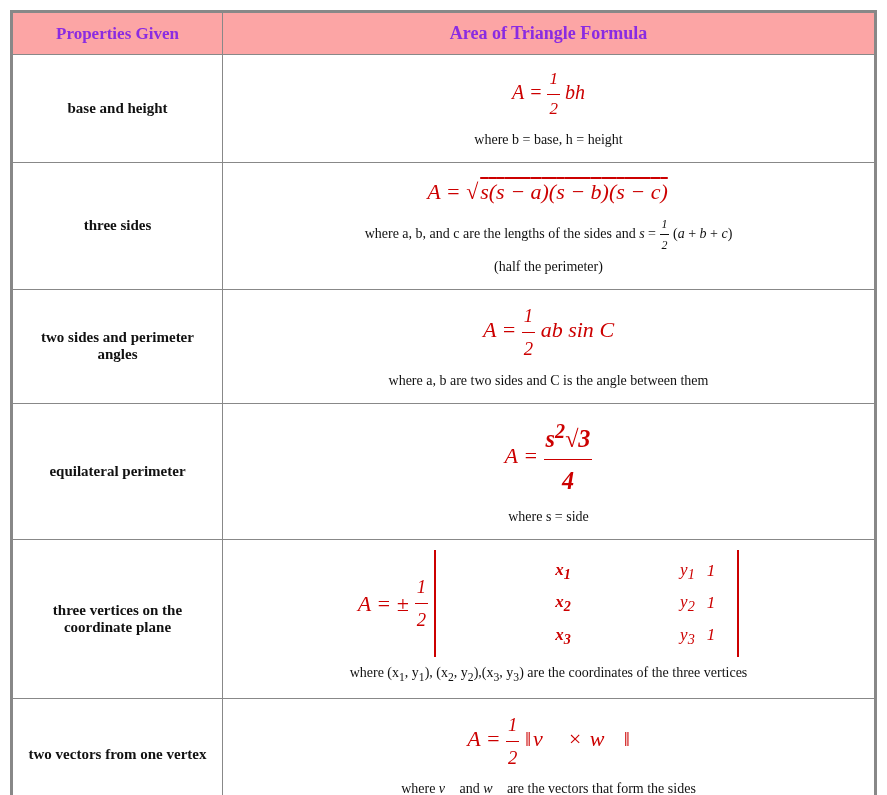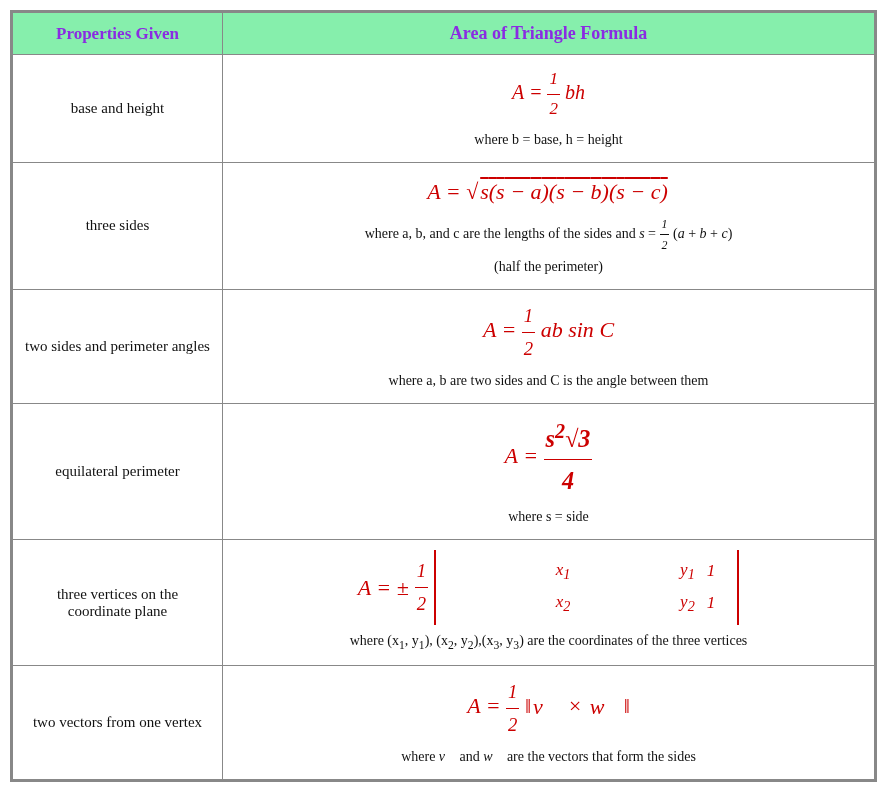--- a/index.html
+++ b/index.html
@@ -29,7 +29,7 @@
       font-weight: bold;
       font-size: 18px;
       text-align: center;
-      background: #86efac;
+      background: #fca5a5;
     }
     thead th:first-child {
       font-size: 17px;

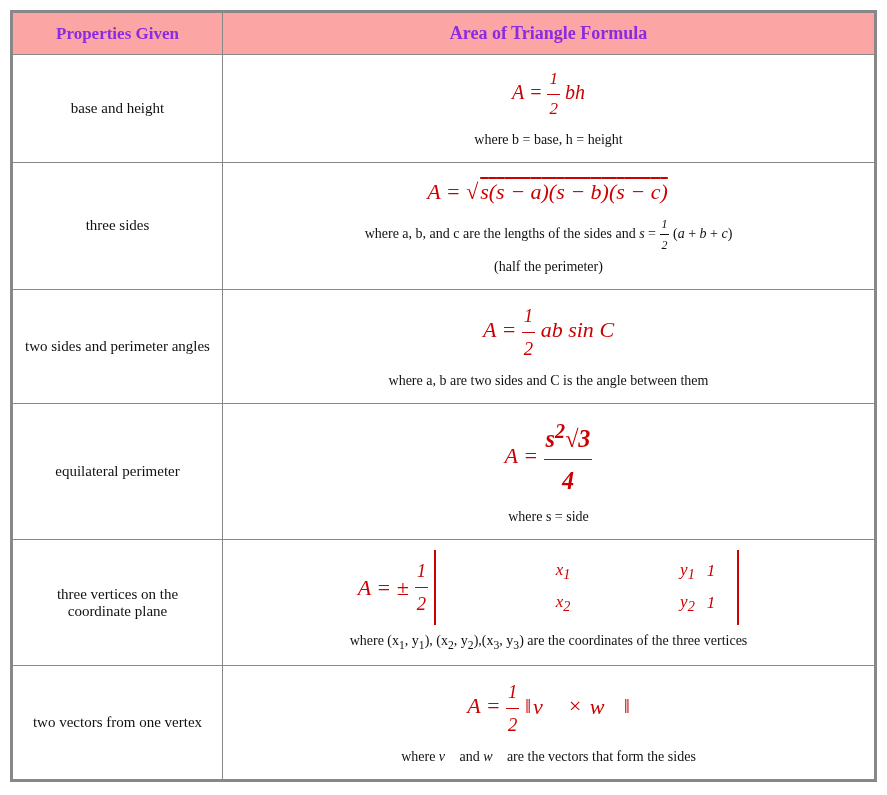--- a/index.html
+++ b/index.html
@@ -37,7 +37,7 @@
     td:first-child {
       width: 210px;
       text-align: center;
-      font-weight: normal;
+      font-weight: bold;
       font-size: 15px;
       color: #111;
     }

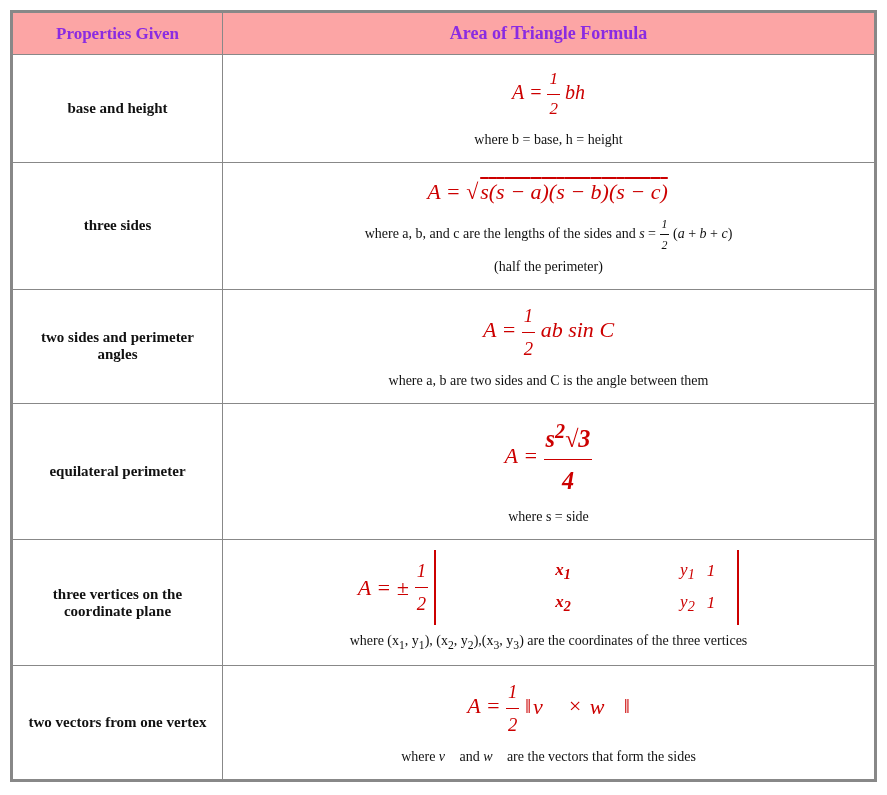--- a/index.html
+++ b/index.html
@@ -212,6 +212,11 @@
                     <td><i>y</i><sub>2</sub></td>
                     <td>1</td>
                   </tr>
+                  <tr>
+                    <td><i>x</i><sub>3</sub></td>
+                    <td><i>y</i><sub>3</sub></td>
+                    <td>1</td>
+                  </tr>
                 </tbody>
                   </table>
               </span>

